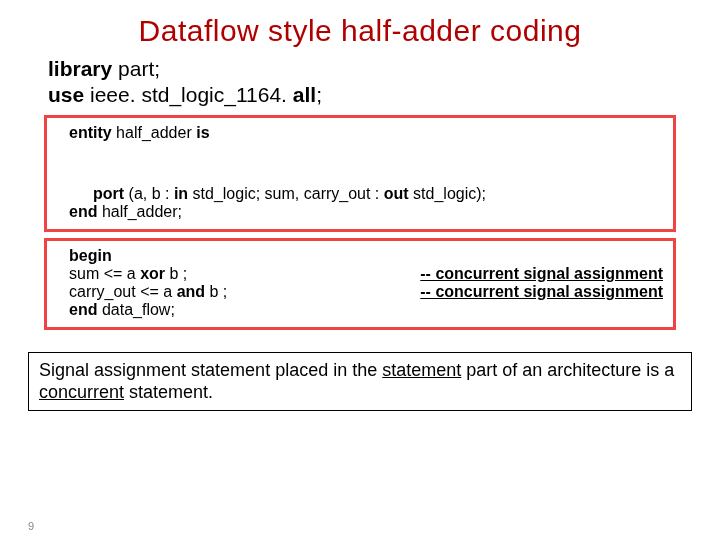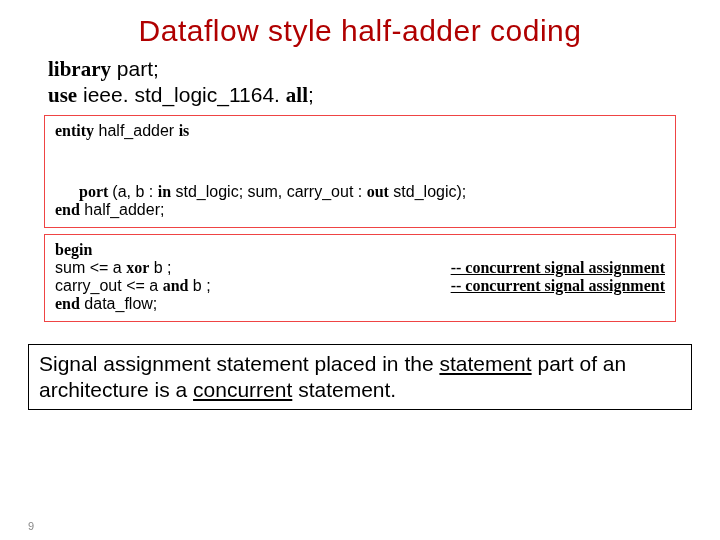--- a/index.html
+++ b/index.html
@@ -42,7 +42,6 @@
   }
   .bold {
     font-weight: bold;
-    font-family: Liberation Serif, serif;
   }
   .row {
     display: flex;

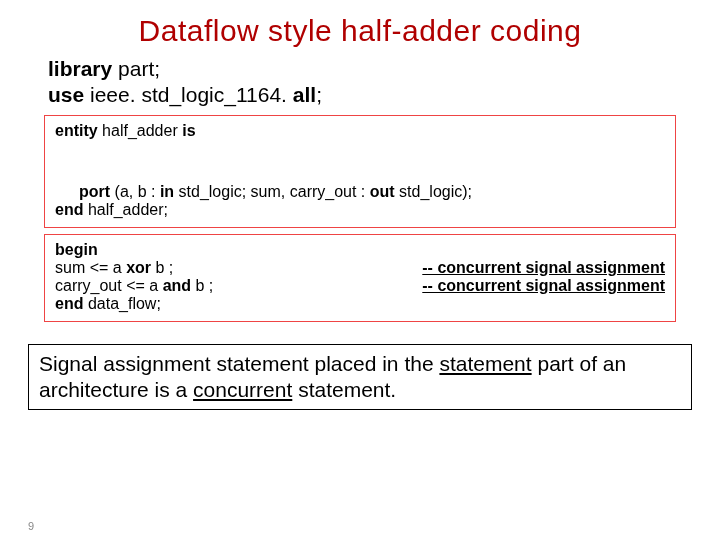--- a/index.html
+++ b/index.html
@@ -29,8 +29,8 @@
     margin: 0 48px 6px 48px;
   }
   .bordered {
-    border: 1px solid #ef4444;
-    padding: 6px 10px 8px 10px;
+    border: 3px solid #ef4444;
+    padding: 6px 10px 8px 22px;
     margin: 4px 44px 6px 44px;
   }
   .indent {

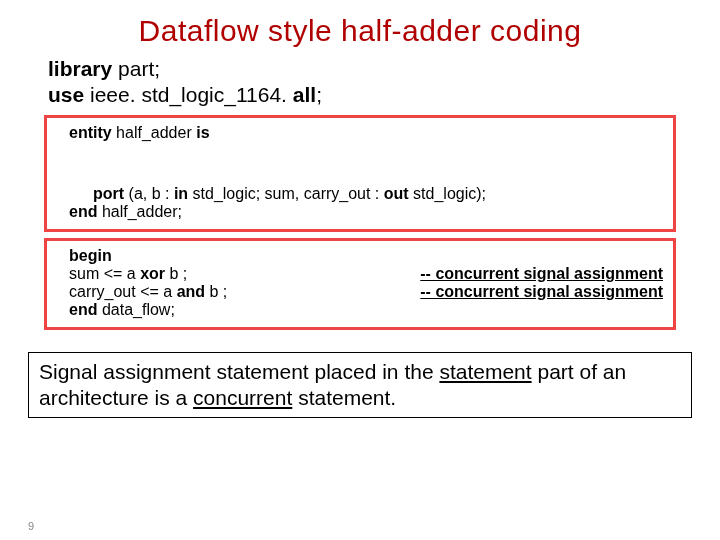--- a/index.html
+++ b/index.html
@@ -58,7 +58,7 @@
     border: 1px solid #000;
     margin: 22px 28px 12px 28px;
     padding: 6px 10px;
-    font-size: 21px;
+    font-size: 18px;
     line-height: 1.25;
   }
   .pagenum {

